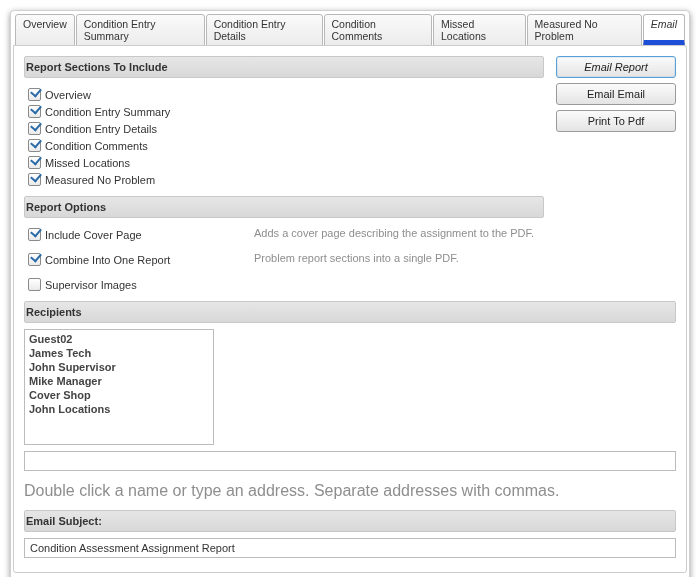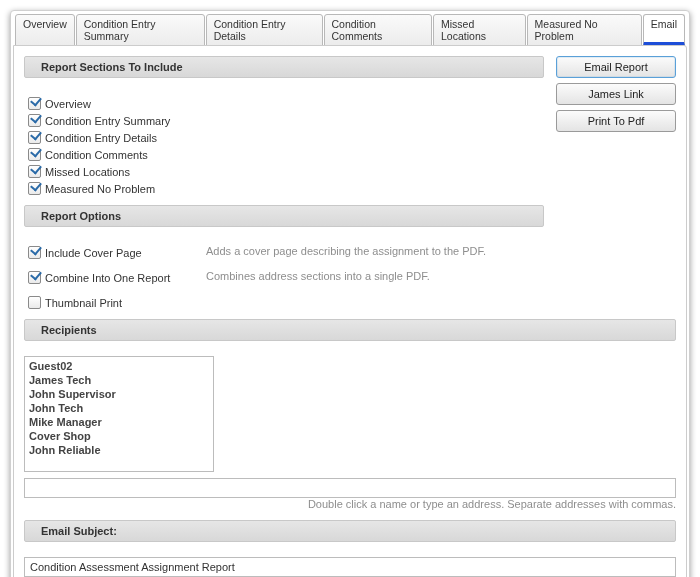--- a/index.html
+++ b/index.html
@@ -39,8 +39,9 @@
   }
   .tab.active {
     background: #fff;
-    border-bottom: 4px solid #1d4ed8;
+    border-bottom: 6px solid #1d4ed8;
     font-weight: normal;
+    font-style: italic;
   }
   .tab-body {
     border: 1px solid #ccc;

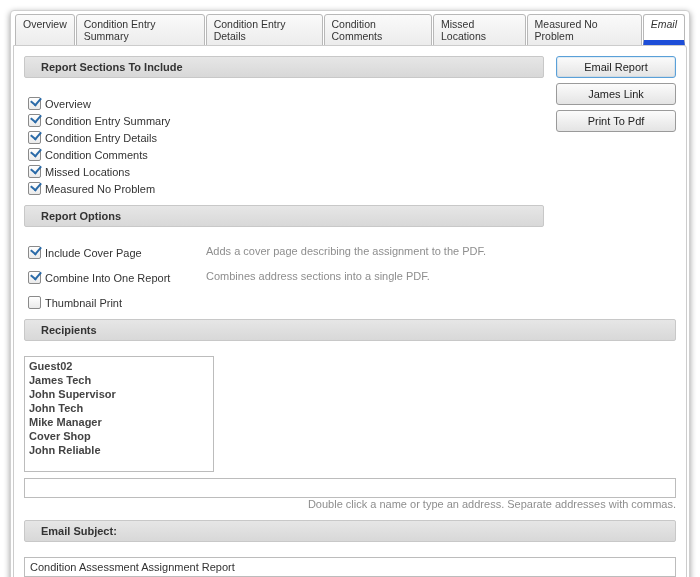--- a/index.html
+++ b/index.html
@@ -58,11 +58,11 @@
     background: linear-gradient(#e6e6e6,#d8d8d8);
     font-weight: bold;
     font-size: 11px;
-    padding: 4px 16px;
+    padding: 4px 1px;
     border: 1px solid #c8c8c8;
     border-radius: 2px;
     color: #333;
-    margin-bottom: 15px;
+    margin-bottom: 6px;
   }
   .check-list { padding: 2px 4px 8px 4px; }
   .check-row {

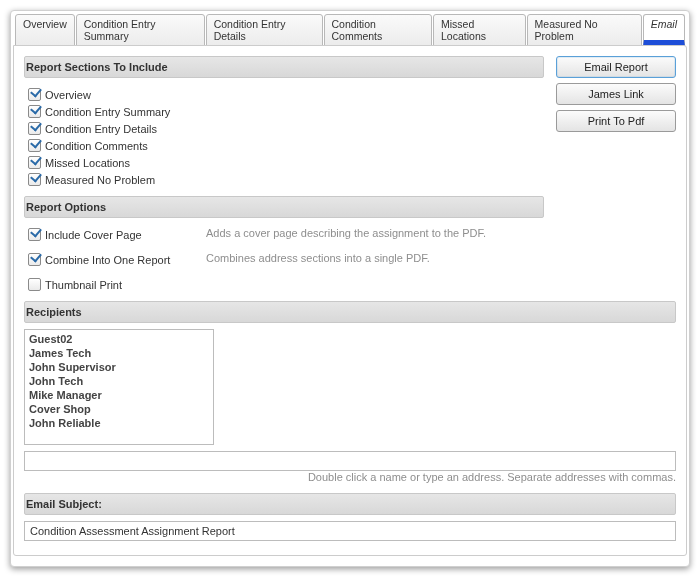--- a/index.html
+++ b/index.html
@@ -114,7 +114,7 @@
     cursor: pointer;
     color: #222;
   }
-  .btn.primary { border: 1px solid #5aa0d8; box-shadow: 0 0 0 1px rgba(90,160,216,.15) inset; }
+  .btn.primary { border: 1px solid #5aa0d8; box-shadow: 0 0 0 1px rgba(90,160,216,.15) inset; font-style: italic; }
   .recips-box {
     border: 1px solid #bcbcbc;
     height: 116px;

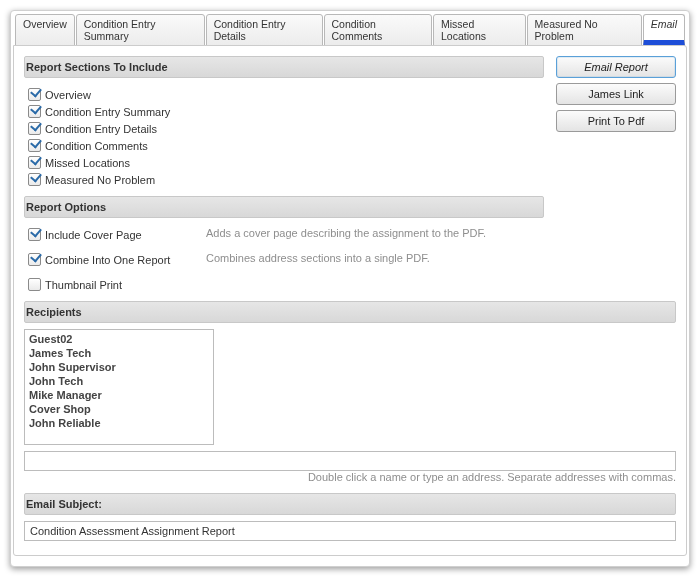--- a/index.html
+++ b/index.html
@@ -212,7 +212,7 @@
       </div>
       <div class="right-col">
         <div class="btn primary">Email Report</div>
-        <div class="btn">James Link</div>
+        <div class="btn">Email Email</div>
         <div class="btn">Print To Pdf</div>
       </div>
     </div>

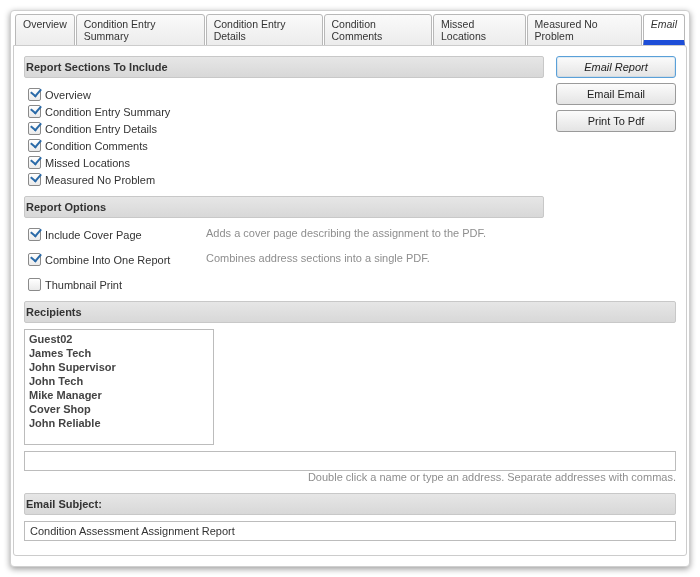--- a/index.html
+++ b/index.html
@@ -100,7 +100,7 @@
     padding: 2px 4px 8px 4px;
     gap: 8px;
   }
-  .opt-desc { color: #8e8e8e; font-size: 11px; line-height: 1.35; }
+  .opt-desc { color: #8e8e8e; font-size: 11px; line-height: 1.35; margin-left: 48px; }
   .btn {
     display: block;
     width: 100%;

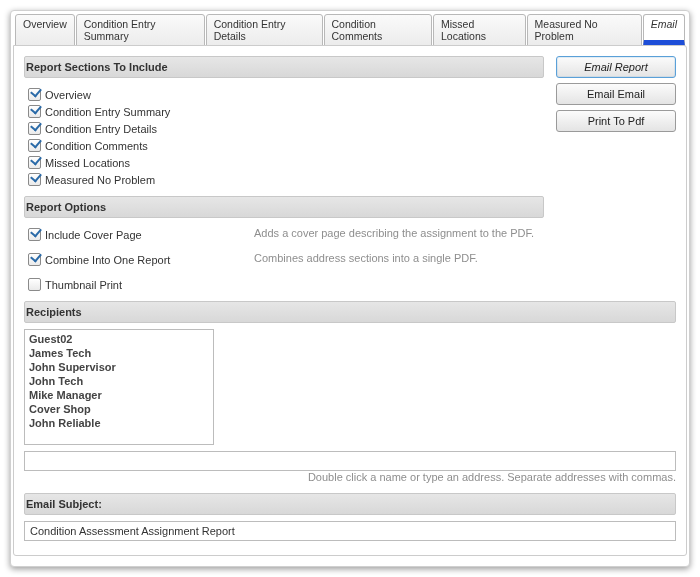--- a/index.html
+++ b/index.html
@@ -202,7 +202,7 @@
               <span class="chk on"></span>
               <span>Combine Into One Report</span>
             </div>
-            <div class="opt-desc">Combines address sections into a single PDF.</div>
+            <div class="opt-desc">Problem report sections into a single PDF.</div>
             <div class="check-row">
               <span class="chk"></span>
               <span>Thumbnail Print</span>

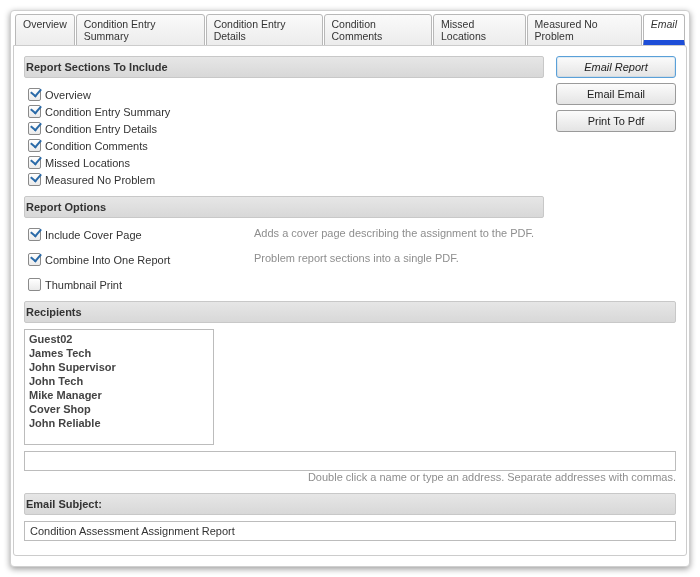--- a/index.html
+++ b/index.html
@@ -205,7 +205,7 @@
             <div class="opt-desc">Problem report sections into a single PDF.</div>
             <div class="check-row">
               <span class="chk"></span>
-              <span>Thumbnail Print</span>
+              <span>Supervisor Images</span>
             </div>
           </div>
 

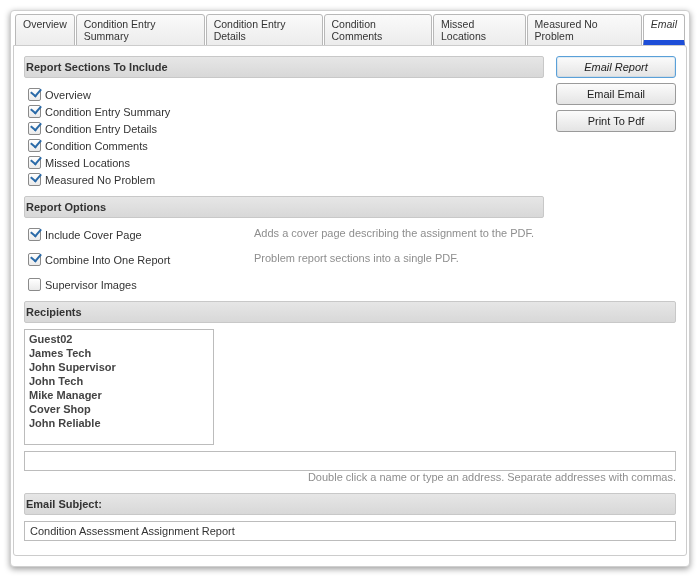--- a/index.html
+++ b/index.html
@@ -222,7 +222,6 @@
         <div class="recip-item">Guest02</div>
         <div class="recip-item">James Tech</div>
         <div class="recip-item">John Supervisor</div>
-        <div class="recip-item">John Tech</div>
         <div class="recip-item">Mike Manager</div>
         <div class="recip-item">Cover Shop</div>
         <div class="recip-item">John Reliable</div>

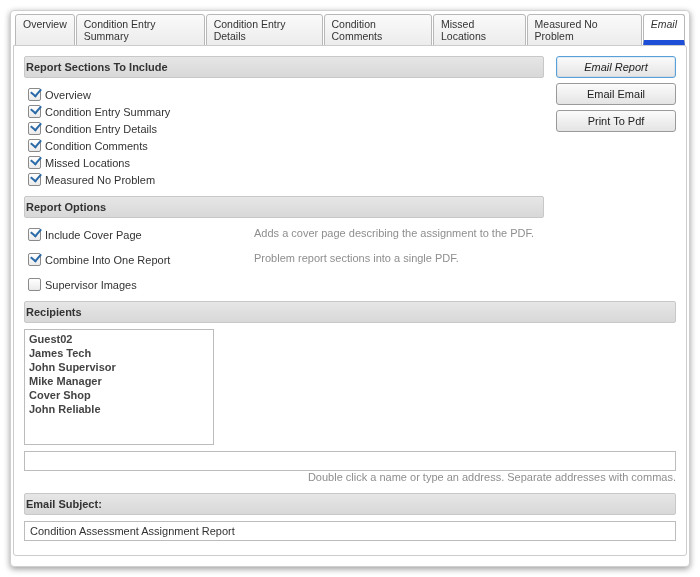--- a/index.html
+++ b/index.html
@@ -224,7 +224,7 @@
         <div class="recip-item">John Supervisor</div>
         <div class="recip-item">Mike Manager</div>
         <div class="recip-item">Cover Shop</div>
-        <div class="recip-item">John Reliable</div>
+        <div class="recip-item">John Locations</div>
       </div>
     <input class="text-input" type="text" value="" style="">
     <div class="hint">Double click a name or type an address. Separate addresses with commas.</div>

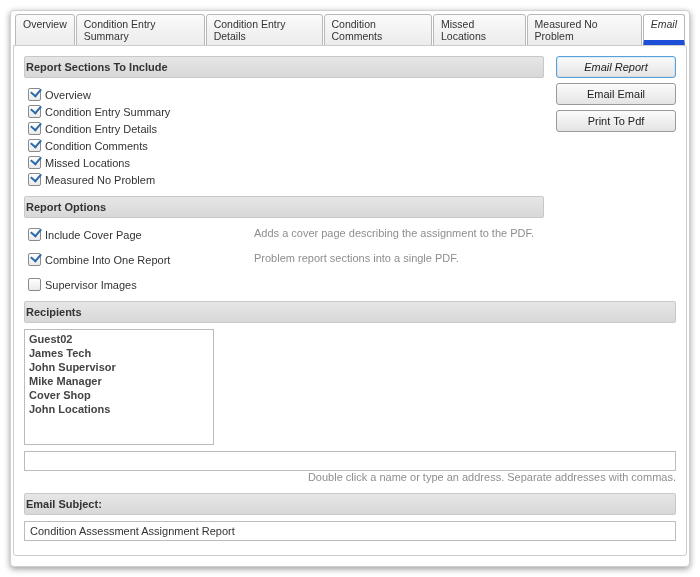--- a/index.html
+++ b/index.html
@@ -140,7 +140,7 @@
     background: #fff;
     color: #333;
   }
-  .hint { color: #8e8e8e; font-size: 11px; margin: 0 0 10px 0; text-align: right; }
+  .hint { color: #8e8e8e; font-size: 16px; margin: 11px 0 10px 0; }
   .subject-row { margin-top: 4px; }
 </style>
 </head>

